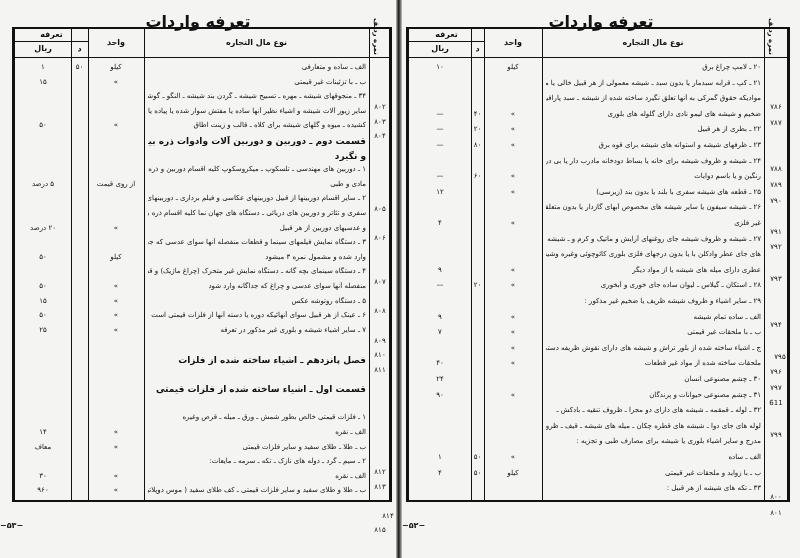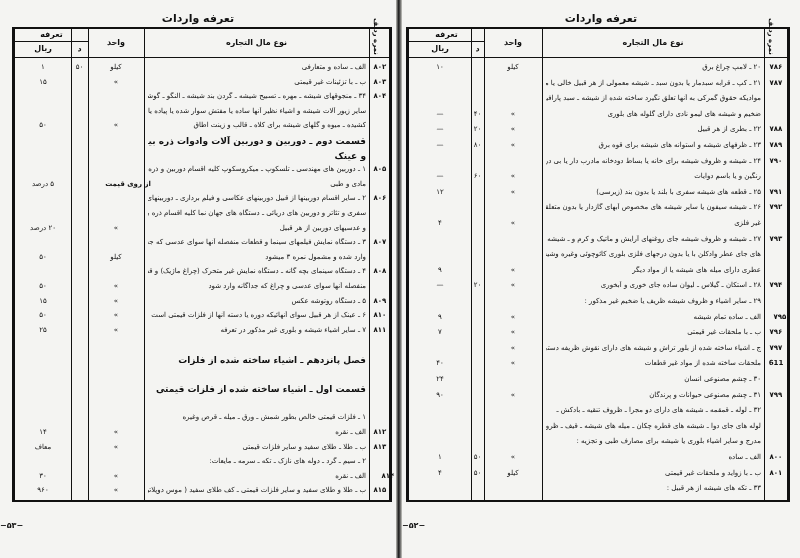--- a/index.html
+++ b/index.html
@@ -21,7 +21,7 @@
   }
   .page-title {
     position:absolute; top:12px; width:100%; text-align:center;
-    font-size:11px; font-weight:bold; color:#111; direction:rtl;
+    font-size:16px; font-weight:bold; color:#111; direction:rtl;
   }
   .frame {
     position:absolute; top:27px; height:475px;

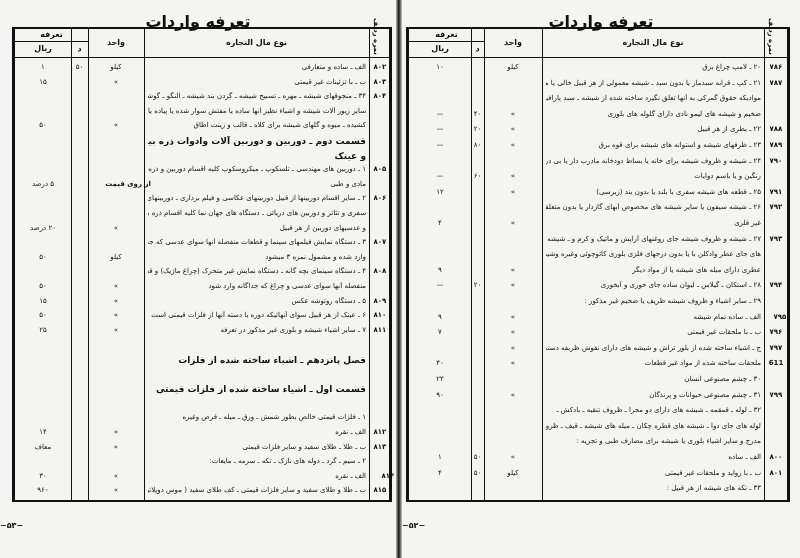--- a/index.html
+++ b/index.html
@@ -42,7 +42,7 @@
     font-size:7px; color:#111;
   }
   .cell { position:absolute; top:0; white-space:nowrap; direction:rtl; }
-  .c-num  { font-weight:bold; text-align:center; }
+  .c-num  { font-weight:normal; text-align:center;margin-top:40px; }
   .c-desc { text-align:right; overflow:hidden; }
   .c-unit { text-align:center; }
   .c-d    { text-align:center; }

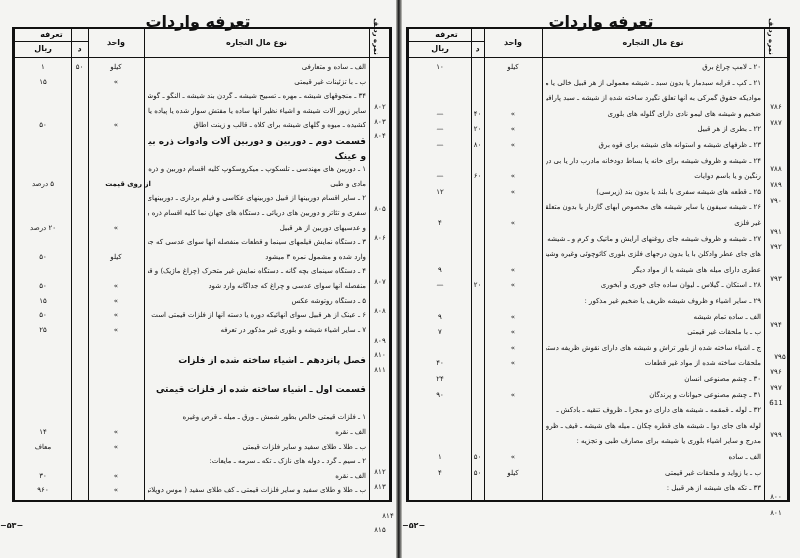--- a/index.html
+++ b/index.html
@@ -121,7 +121,7 @@
           <div class="cell c-rial" style="left: 2px; width: 52px;"></div>
           <div class="cell c-d" style="left: 57px; width: 15px;"></div>
           <div class="cell c-unit" style="left: 74px; width: 54px;"></div>
-          <div class="cell c-desc heading" style="left: 133px; width: 218px;">و عینک</div>
+          <div class="cell c-desc heading" style="left: 133px; width: 218px;">و نگیرد</div>
           <div class="cell c-num" style="left: 356px; width: 18px;"></div>
         </div>
         <div class="row" style="top: 136.2px;">

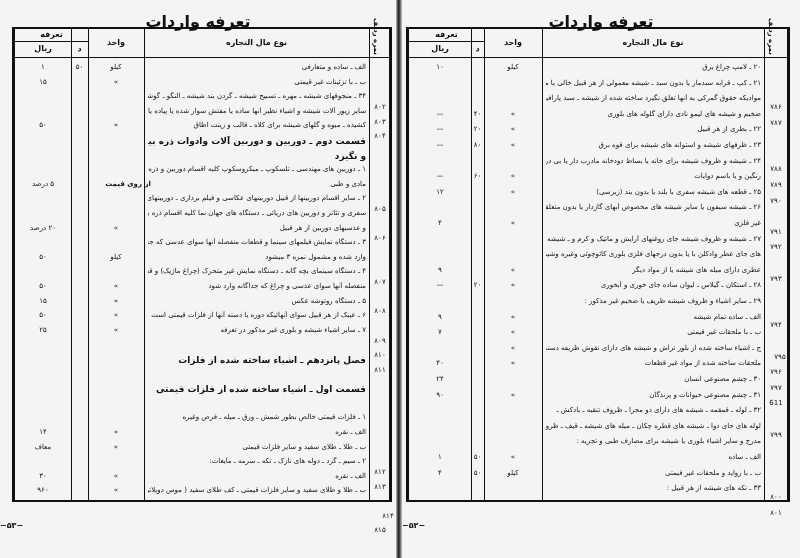--- a/index.html
+++ b/index.html
@@ -134,7 +134,7 @@
         <div class="row" style="top: 150.8px;">
           <div class="cell c-rial" style="left: 2px; width: 52px;">۵ درصد</div>
           <div class="cell c-d" style="left: 57px; width: 15px;"></div>
-          <div class="cell c-unit" style="left: 86px; width: 54px; font-weight: bold;">از روی قیمت</div>
+          <div class="cell c-unit" style="left: 74px; width: 54px;">از روی قیمت</div>
           <div class="cell c-desc" style="left: 133px; width: 218px;">مادی و طبی</div>
           <div class="cell c-num" style="left: 356px; width: 18px;"></div>
         </div>

